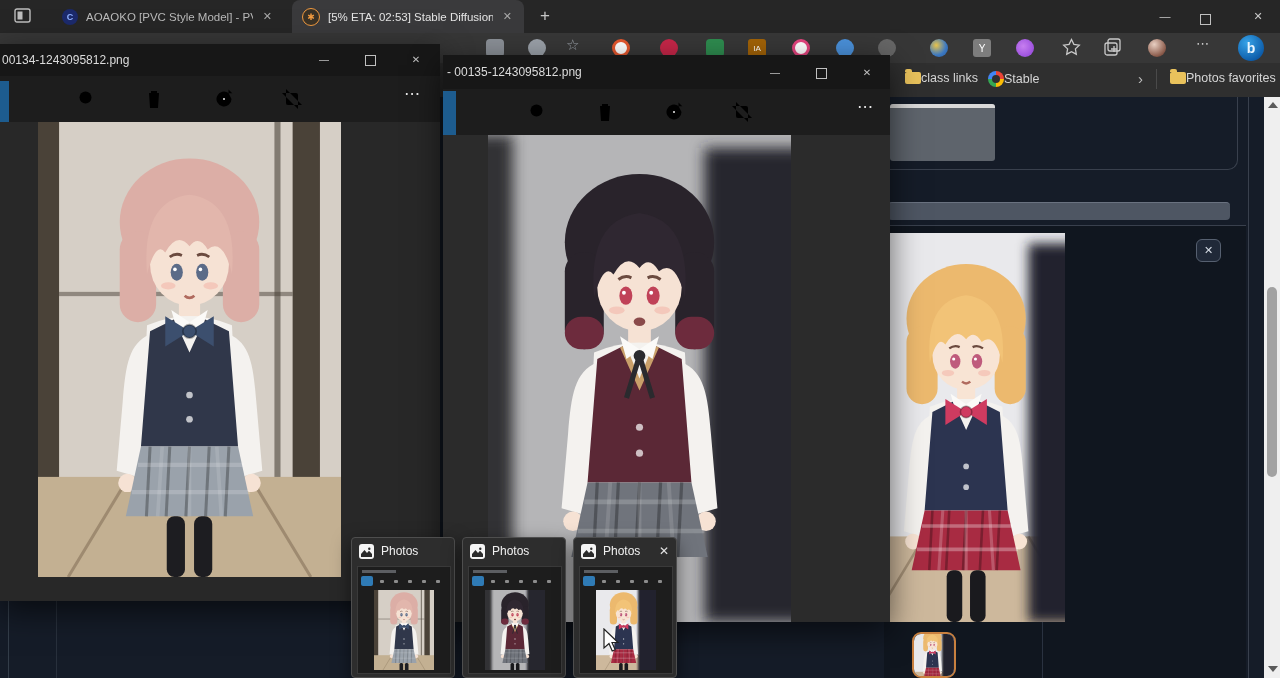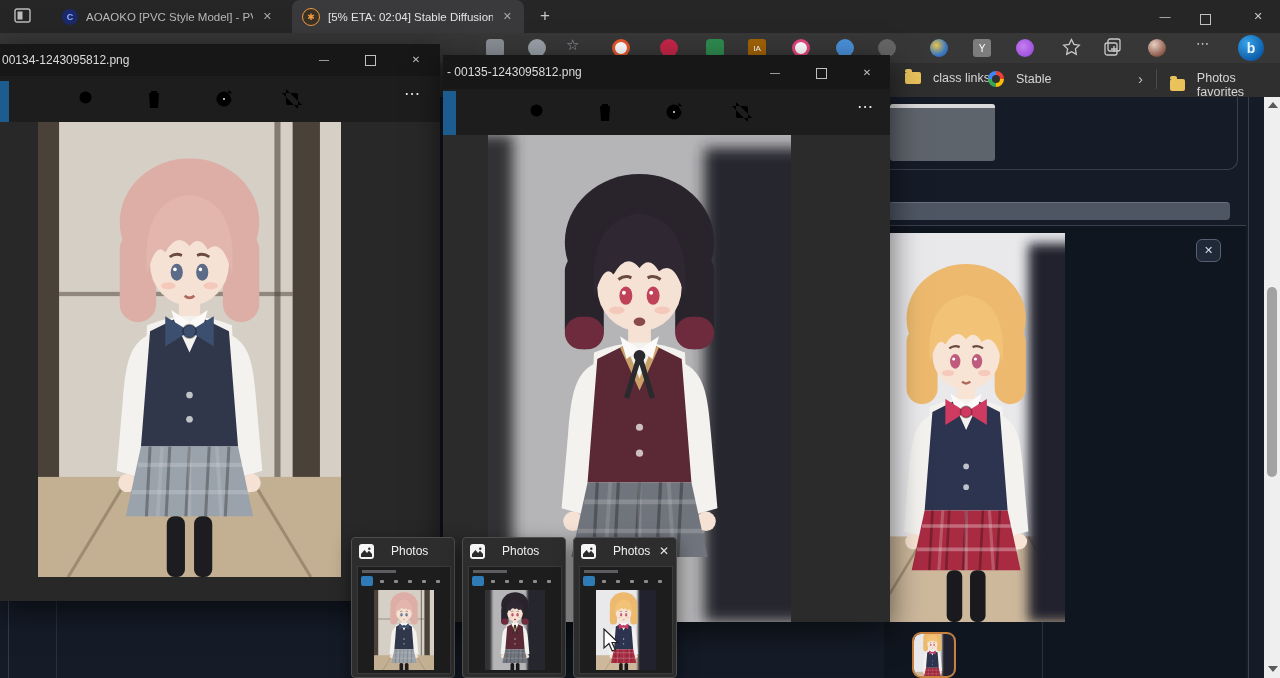--- a/index.html
+++ b/index.html
@@ -66,7 +66,7 @@
     </div>
     <div class="abs tab active" style="left:292px;width:232px">
       <span class="favicon" style="background:#3a3226;color:#f09a40;border:1.5px solid #f09a40">✱</span>
-      <span class="ttl">[5% ETA: 02:04] Stable Diffusion</span>
+      <span class="ttl">[5% ETA: 02:53] Stable Diffusion</span>
       <span class="tclose">✕</span>
     </div>
     <div class="abs newtab" style="left:540px;top:6px">+</div>

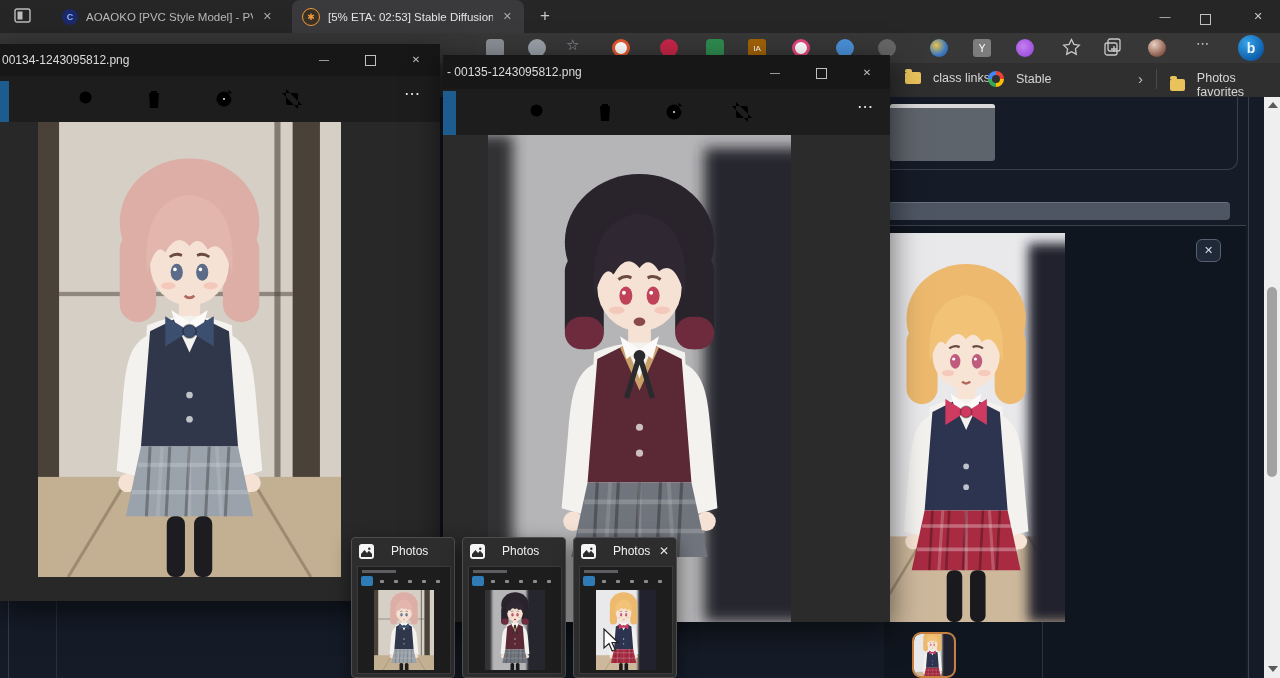--- a/index.html
+++ b/index.html
@@ -20,7 +20,7 @@
   .favbar{left:0;top:63px;width:1280px;height:34px;background:#2f2f2f;color:#d6d6d6;font-size:12.5px;}
   .folder{width:16px;height:12px;background:#e9c25c;border-radius:2px;position:relative;}
   .folder:before{content:"";position:absolute;left:0;top:-3px;width:7px;height:3px;background:#e9c25c;border-radius:2px 2px 0 0;}
-  .favitem{display:flex;align-items:center;gap:12px;top:8px;}
+  .favitem{display:flex;align-items:center;gap:0;top:8px;}
   
   .sd-bg{left:0;top:97px;width:1280px;height:581px;background:#151c28;}
   .nonefield{left:28px;top:603px;width:332px;height:40px;background:#1f2733;border:1px solid #323d4d;border-radius:8px;box-sizing:border-box;display:flex;align-items:center;padding-left:14px;color:#cfd4da;font-size:13px;}

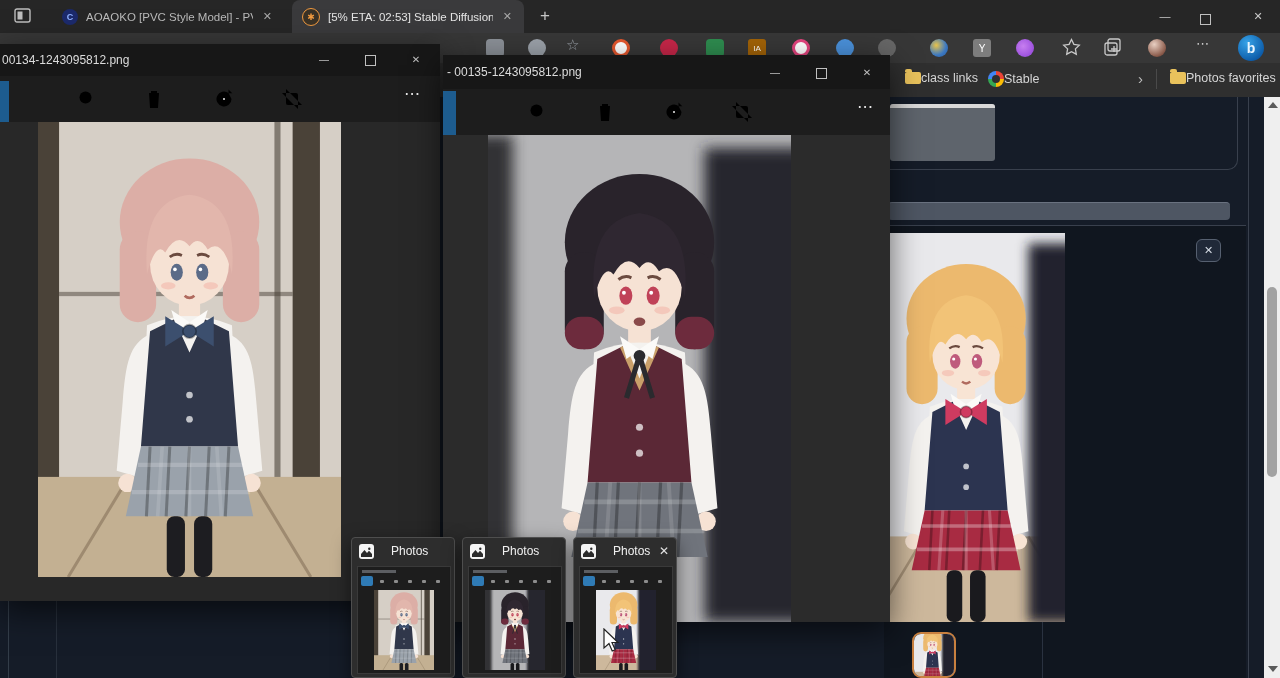--- a/index.html
+++ b/index.html
@@ -37,7 +37,7 @@
   .maxbox{display:inline-block;width:9px;height:9px;border:1px solid #c0c0c0;}
   
   .pcard{top:537px;width:104px;height:141px;background:#2d2d2d;border:1px solid #4e4e4e;border-radius:4px;box-sizing:border-box;box-shadow:0 6px 18px rgba(0,0,0,.5);}
-  .pcard .hdr{position:absolute;left:0;top:0;right:0;height:26px;display:flex;align-items:center;gap:17px;padding-left:7px;color:#f0f0f0;font-size:12px;}
+  .pcard .hdr{position:absolute;left:0;top:0;right:0;height:26px;display:flex;align-items:center;gap:7px;padding-left:7px;color:#f0f0f0;font-size:12px;}
   .appicon{width:15px;height:15px;background:#f5f5f5;border-radius:3px;display:flex;align-items:center;justify-content:center;}
   .mini{position:absolute;left:5px;top:28px;width:92px;height:106px;background:#1d1d1d;border:1px solid #3a3a3a;}
   .mini .bar{position:absolute;left:4px;top:3px;width:34px;height:3px;background:#8f949b;opacity:.55;}

